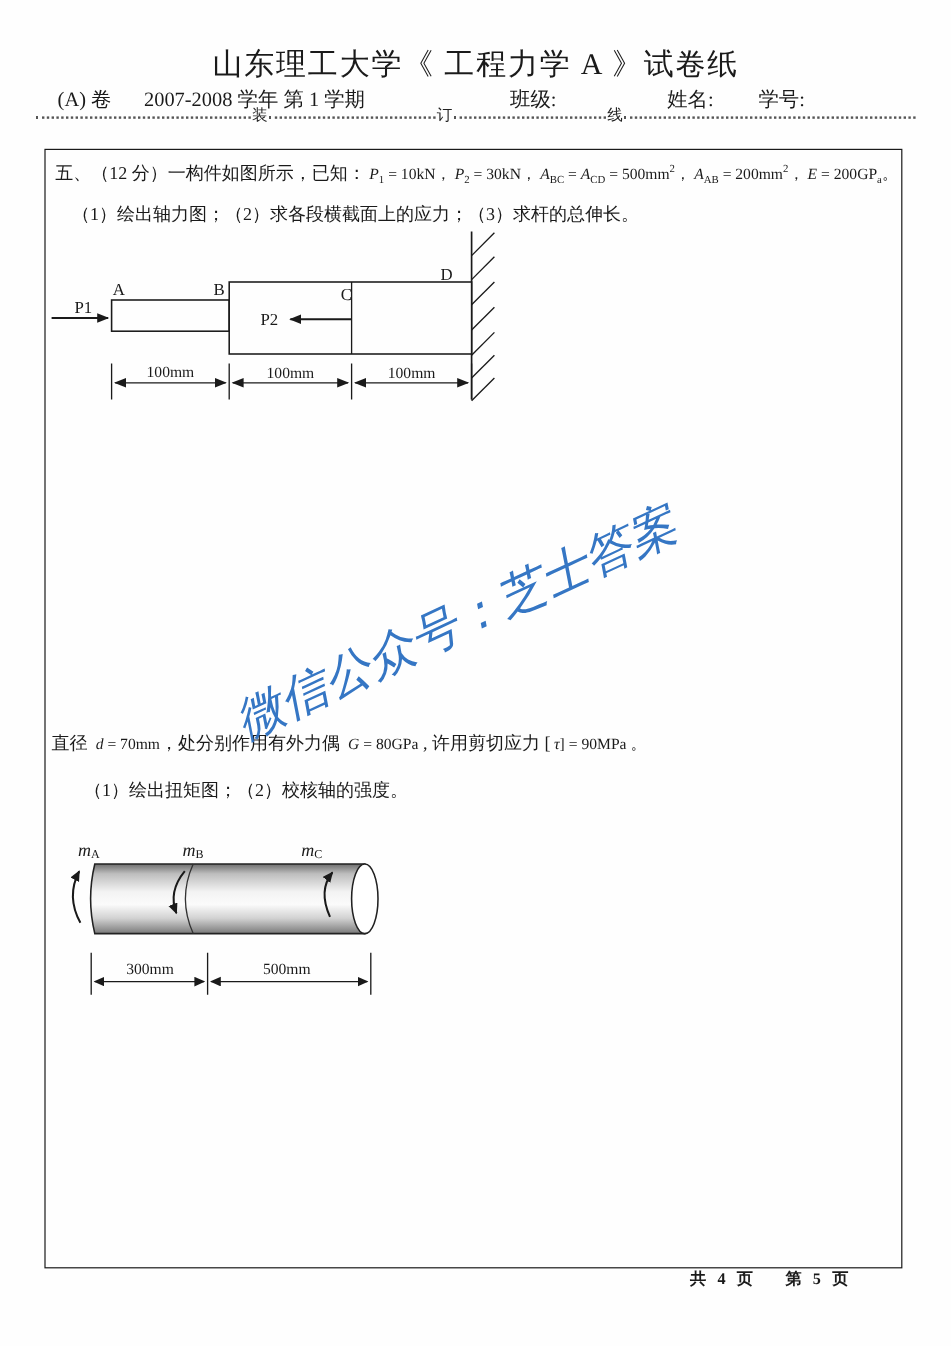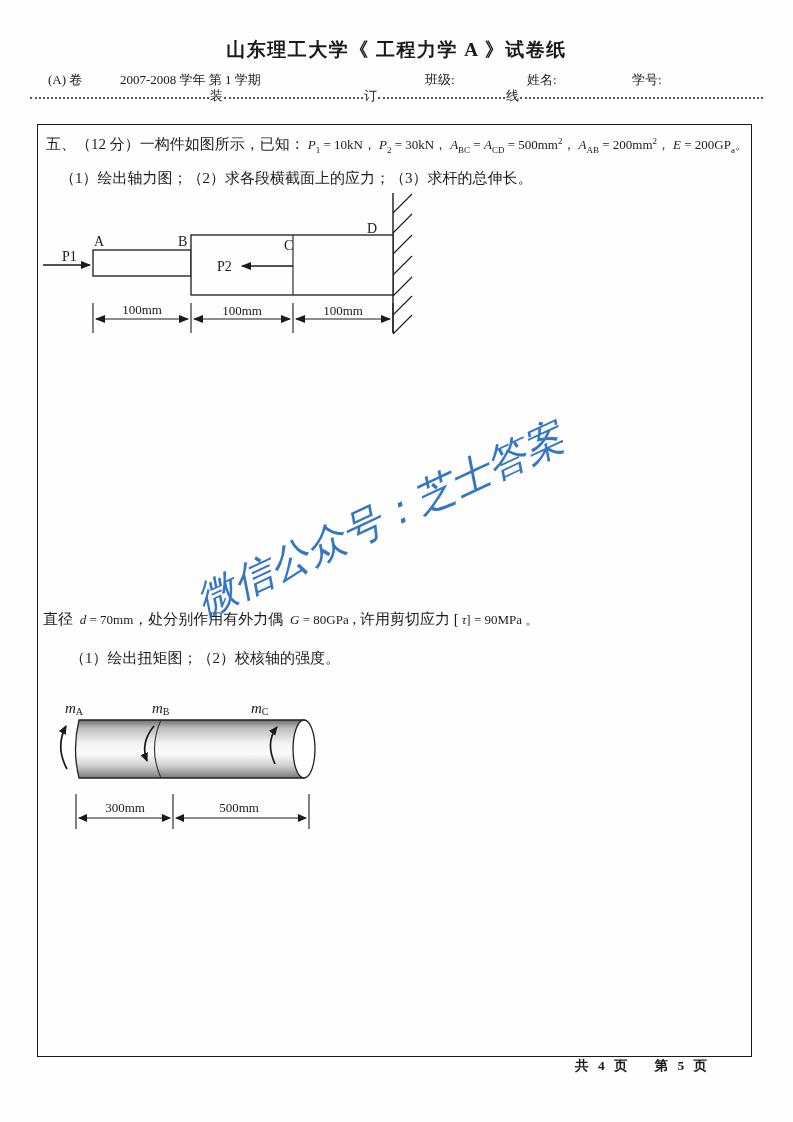--- a/index.html
+++ b/index.html
@@ -10,7 +10,7 @@
   }
   .title {
     position:absolute; top:37px; left:0; width:100%; text-align:center;
-    font-size:19px; font-weight:bold; letter-spacing:1.5px;
+    font-size:25px; font-weight:normal; letter-spacing:1.5px;
   }
   .info-row span { position:absolute; top:71px; font-size:13px; }
   .i-paper { left:48px; }

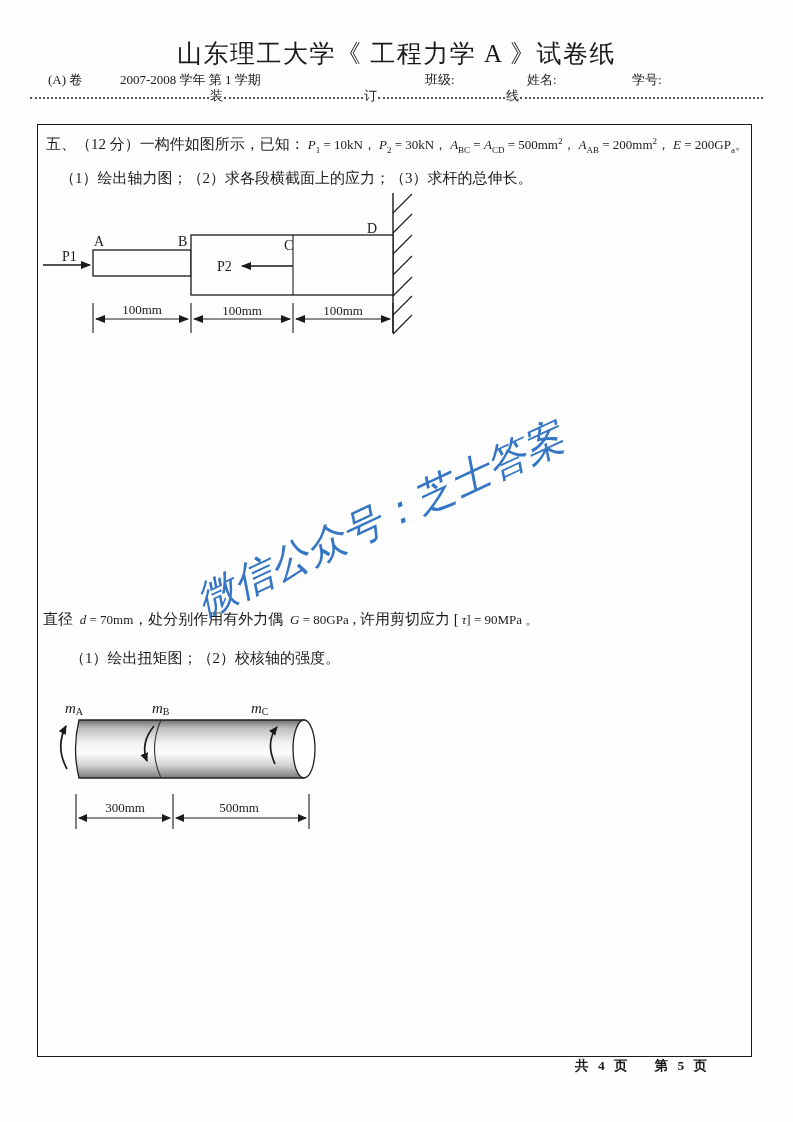--- a/index.html
+++ b/index.html
@@ -12,7 +12,7 @@
     position:absolute; top:37px; left:0; width:100%; text-align:center;
     font-size:25px; font-weight:normal; letter-spacing:1.5px;
   }
-  .info-row span { position:absolute; top:71px; font-size:13px; }
+  .info-row span { position:absolute; top:71px; font-size:17px; }
   .i-paper { left:48px; }
   .i-sem   { left:120px; }
   .i-class { left:405px;margin-left:20px; }

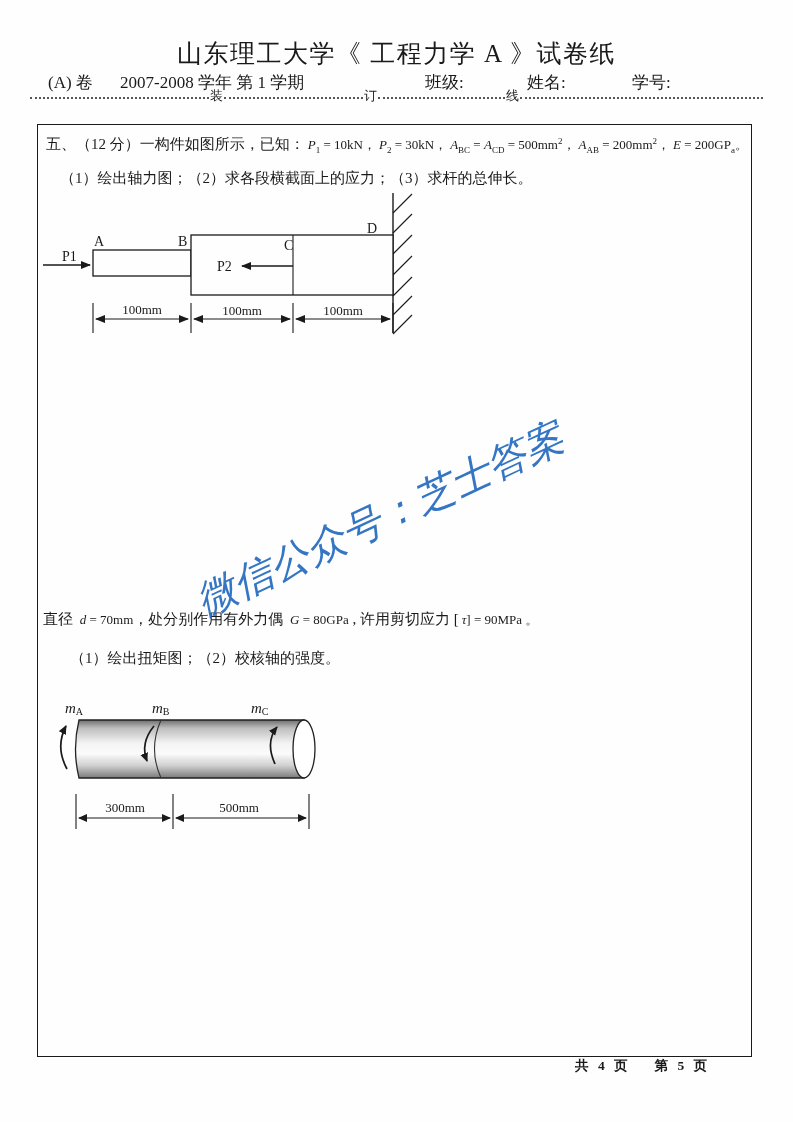--- a/index.html
+++ b/index.html
@@ -16,7 +16,7 @@
   .i-paper { left:48px; }
   .i-sem   { left:120px; }
   .i-class { left:405px;margin-left:20px; }
-  .i-name  { left:527px; }
+  .i-name  { left:556px; }
   .i-id    { left:632px; }
   .bind-row {
     position:absolute; top:86px; left:30px; width:733px; height:17px;

